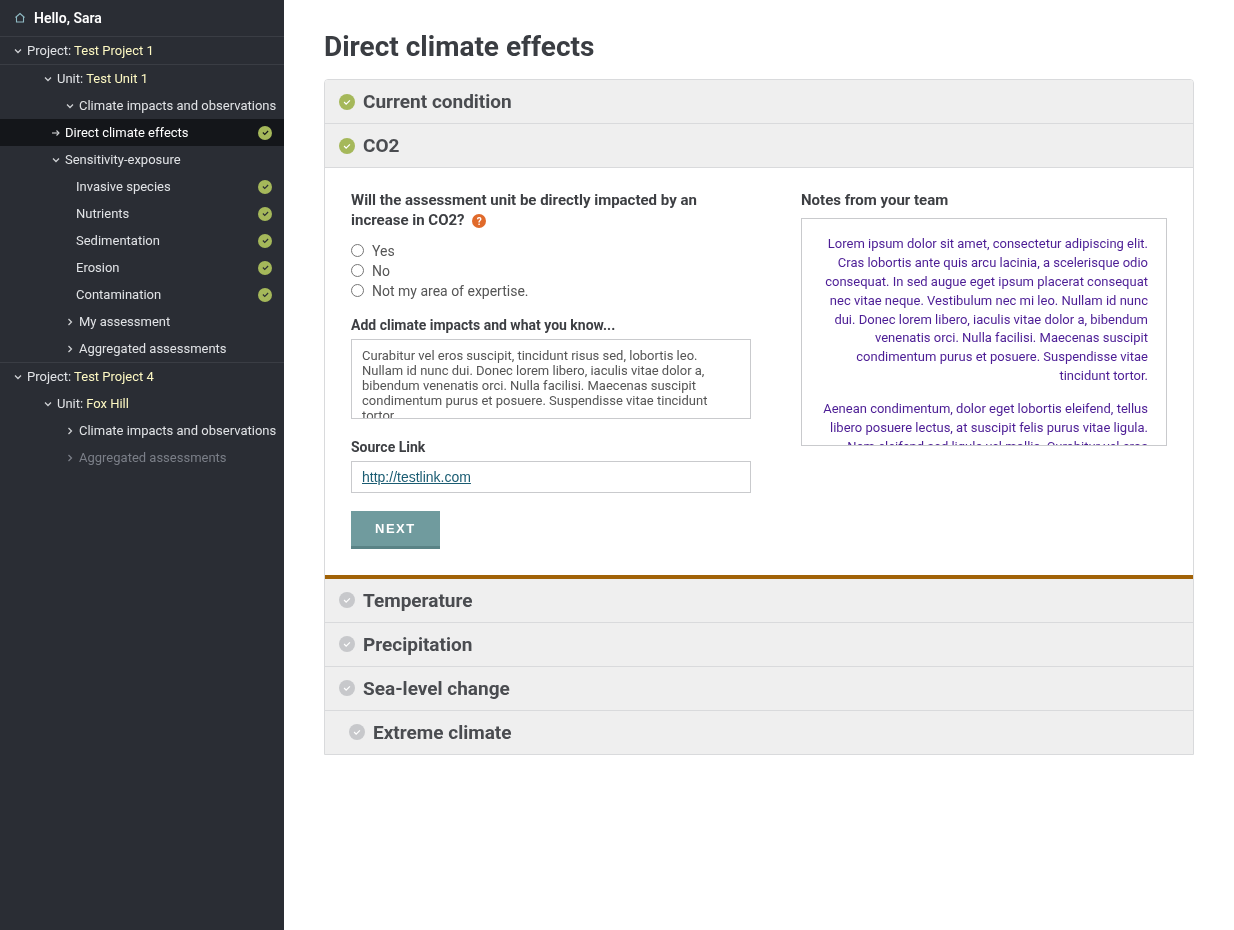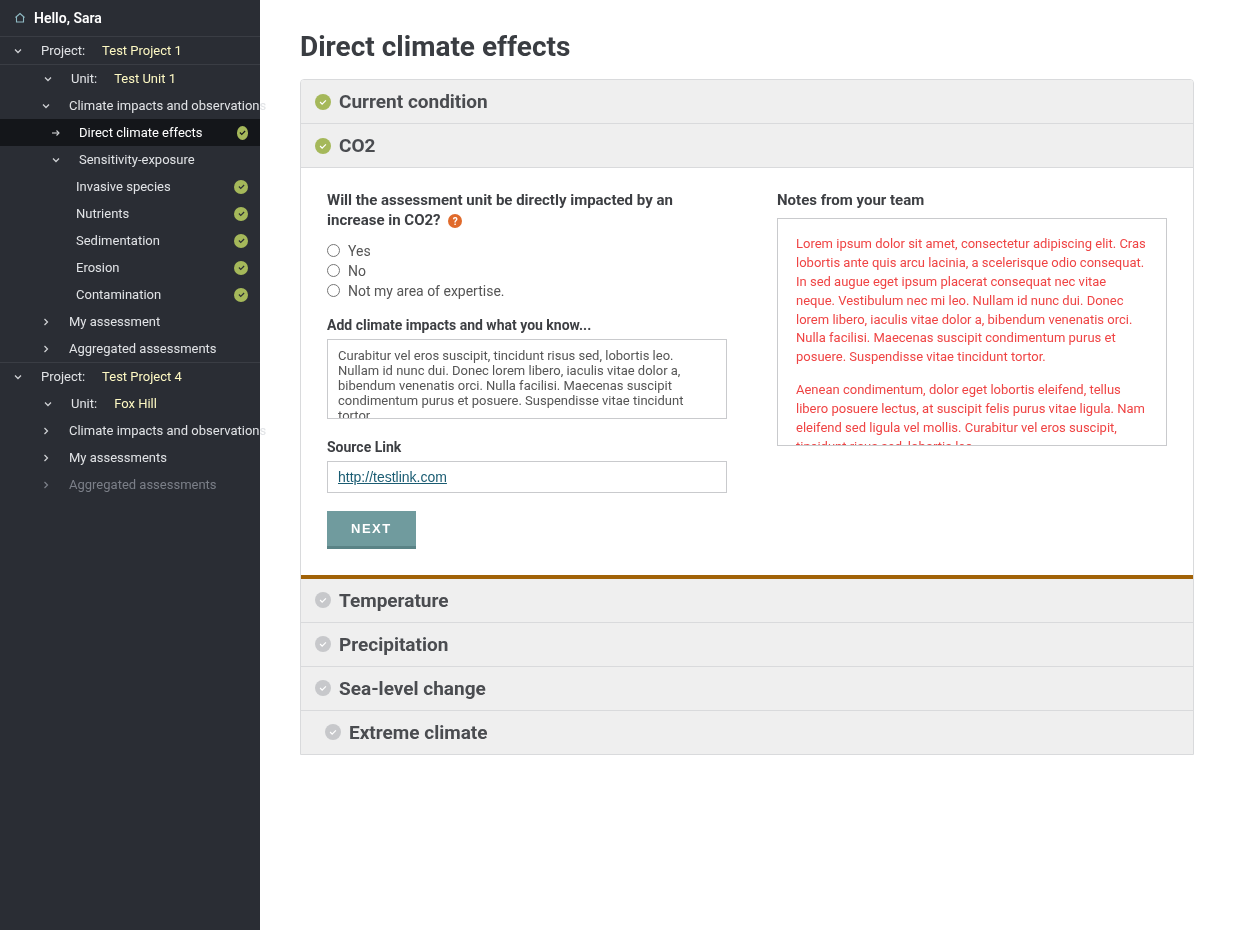--- a/index.html
+++ b/index.html
@@ -15,7 +15,7 @@
 
   
   .sidebar {
-    width: 260px;
+    width: 284px;
     background: #2a2d34;
     color: #cfd1d4;
     font-size: 13px;

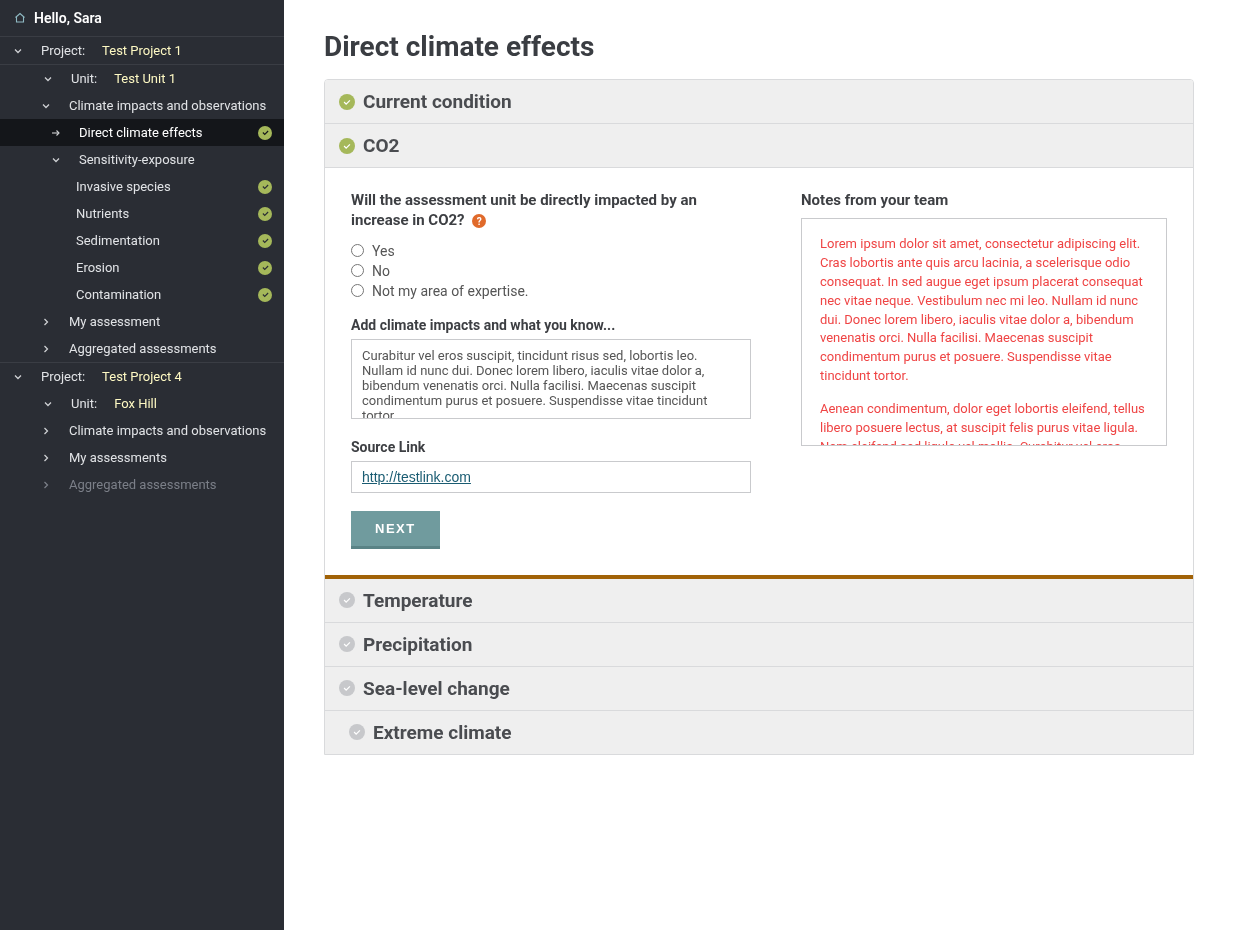--- a/index.html
+++ b/index.html
@@ -37,7 +37,7 @@
     display: flex;
     align-items: center;
     padding: 6px 12px;
-    gap: 17px;
+    gap: 3px;
     cursor: pointer;
     white-space: nowrap;
   }

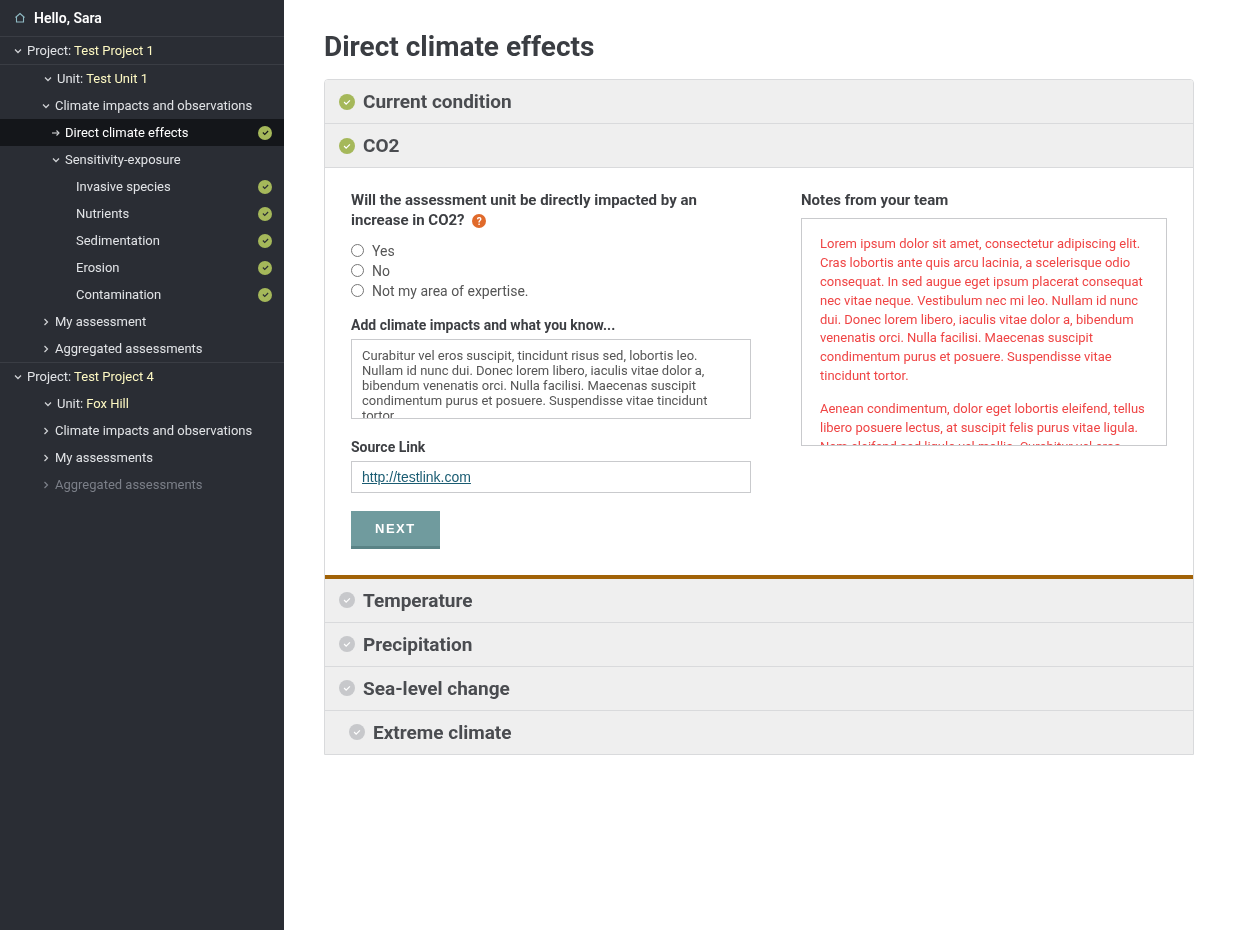--- a/index.html
+++ b/index.html
@@ -46,7 +46,7 @@
   .nav-item.muted .label-static { color: #7b7f88; }
   .nav-item.muted svg { stroke: #7b7f88; }
   .nav-sub1 { padding-left: 42px; }
-  .nav-sub2 { padding-left: 40px; }
+  .nav-sub2 { padding-left: 64px; }
   .nav-sub3 { padding-left: 50px; }
   .nav-sub5 { padding-left: 76px; }
   .nav-active {

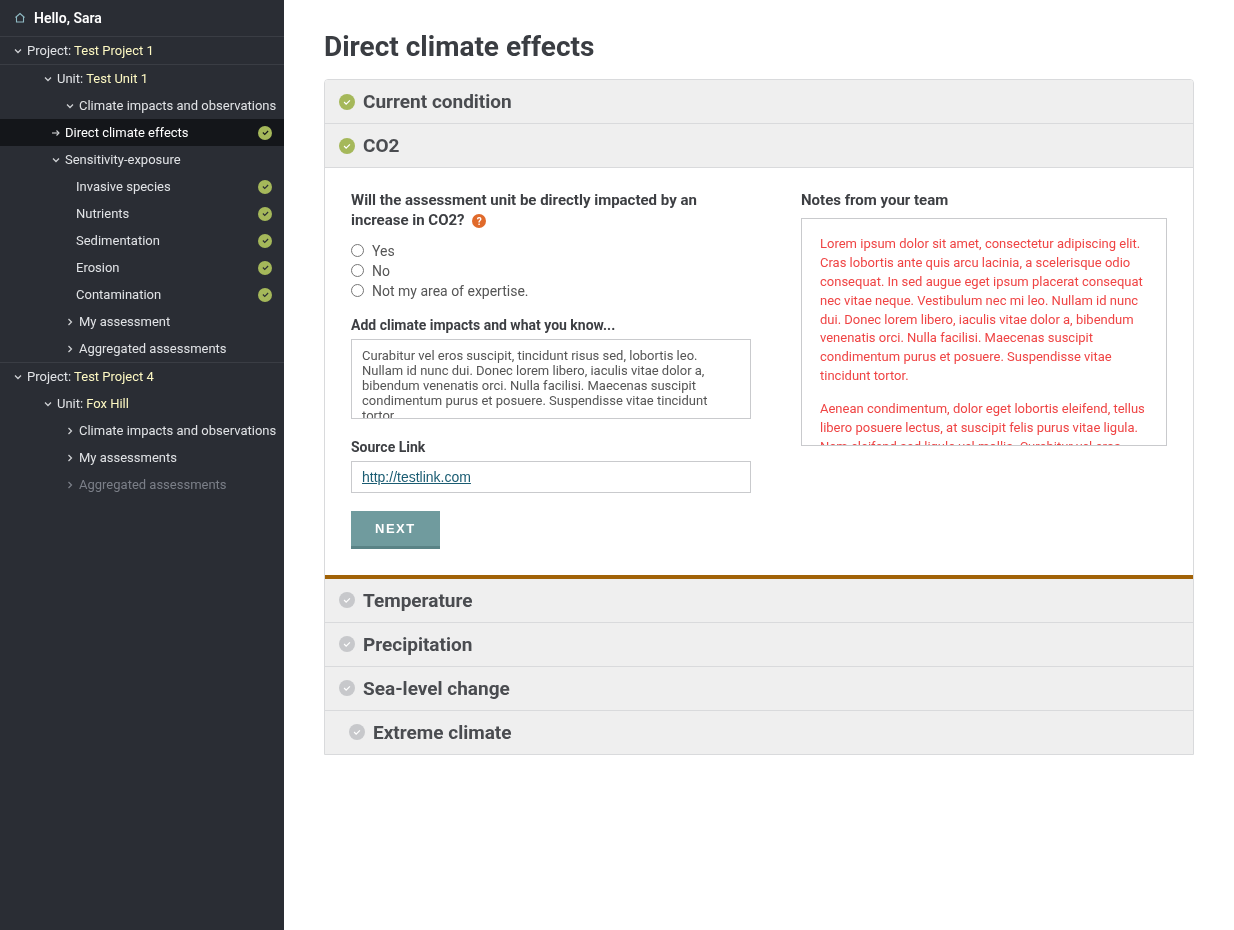--- a/index.html
+++ b/index.html
@@ -203,7 +203,8 @@
     overflow-y: scroll;
     font-size: 13px;
     line-height: 1.45;
-    color: #ef4444;
+    color: #4c1d95;
+    text-align: right;
   }
   .notes-scroll p { margin-bottom: 14px; }
   .link { color: #1a5c72; text-decoration: underline; }

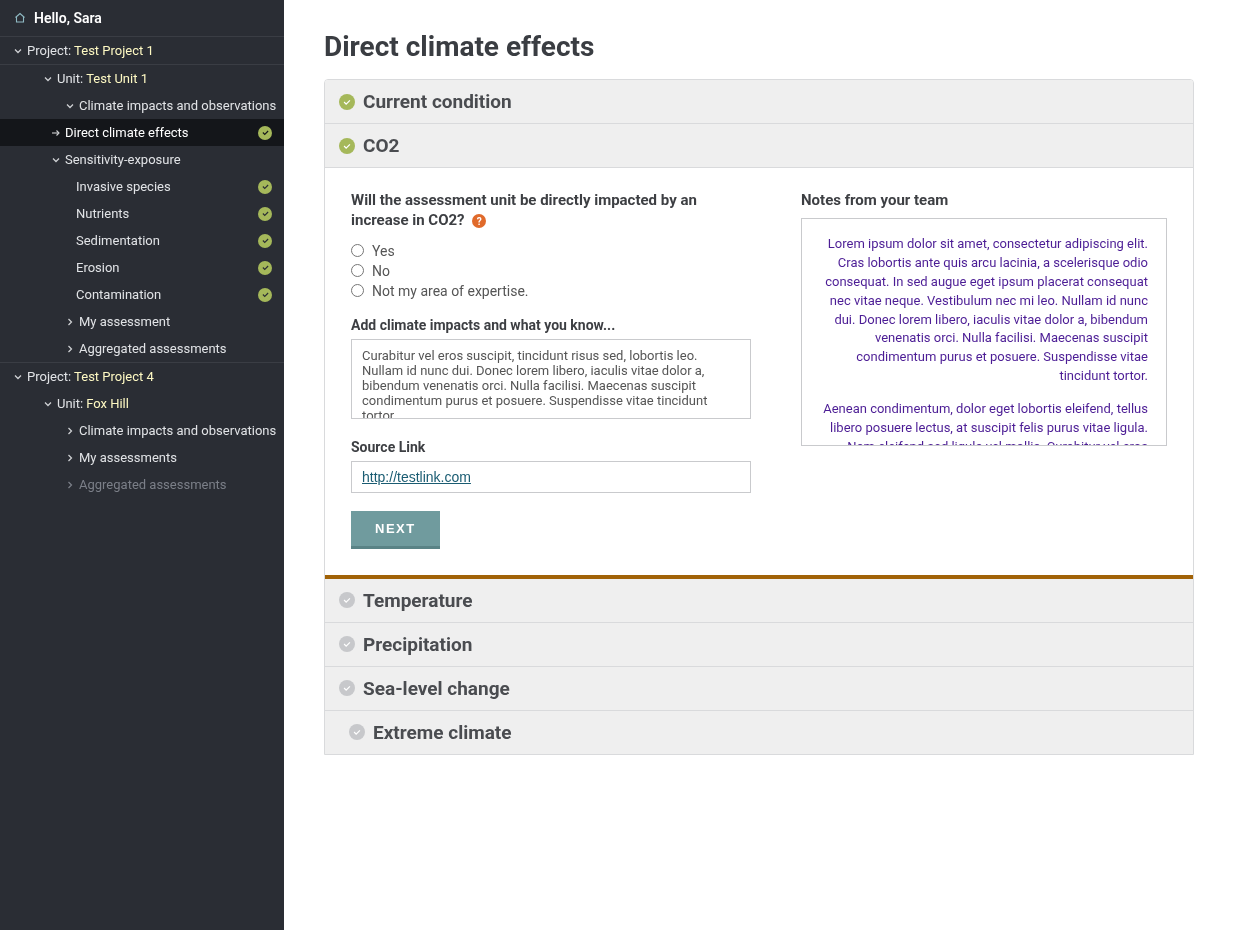--- a/index.html
+++ b/index.html
@@ -383,14 +383,6 @@
     <span class="label-static">Climate impacts and observations</span>
   </div>
 
-  <div class="nav-item nav-sub2">
-    <span class="ico">
-      <svg viewBox="0 0 24 24" width="12" height="12" fill="none" stroke="#cfd1d4" stroke-width="2.5">
-          <polyline points="9 6 15 12 9 18"></polyline>
-        </svg>
-    </span>
-    <span class="label-static">My assessments</span>
-  </div>
 
   <div class="nav-item nav-sub2 muted">
     <span class="ico">

